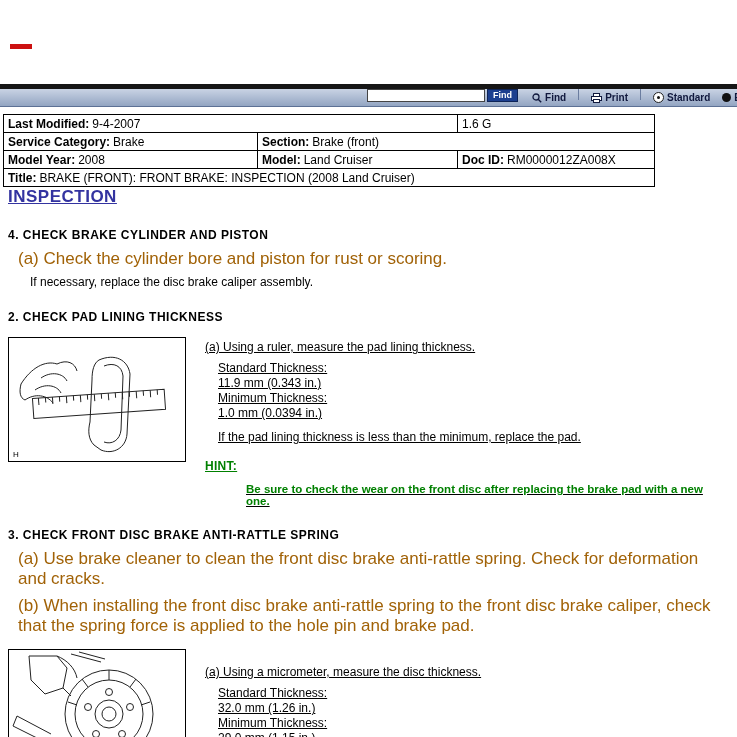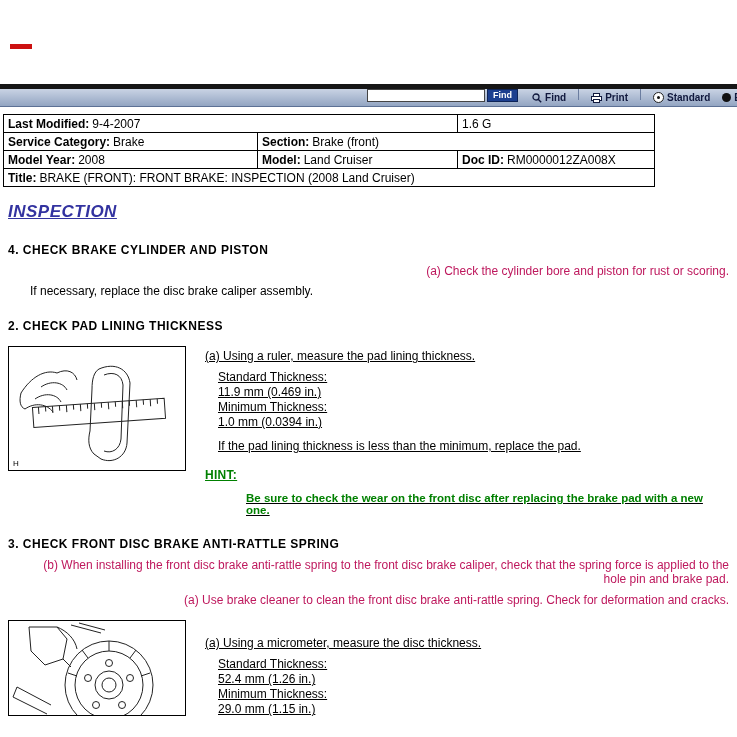--- a/index.html
+++ b/index.html
@@ -59,8 +59,8 @@
   
   .content{padding:0 8px;}
   .main-heading{
-    display:inline-block;margin-top:15px;color:#3333a0;font-size:17px;
-    font-weight:bold;text-decoration:underline;letter-spacing:0.5px;cursor:pointer;font-style:italic;
+    display:inline-block;color:#3333a0;font-size:17px;
+    font-weight:bold;text-decoration:underline;letter-spacing:0.5px;cursor:pointer;
   }
   .sec-head{
     font-size:12px;font-weight:bold;letter-spacing:0.5px;margin-top:21px;color:#000;

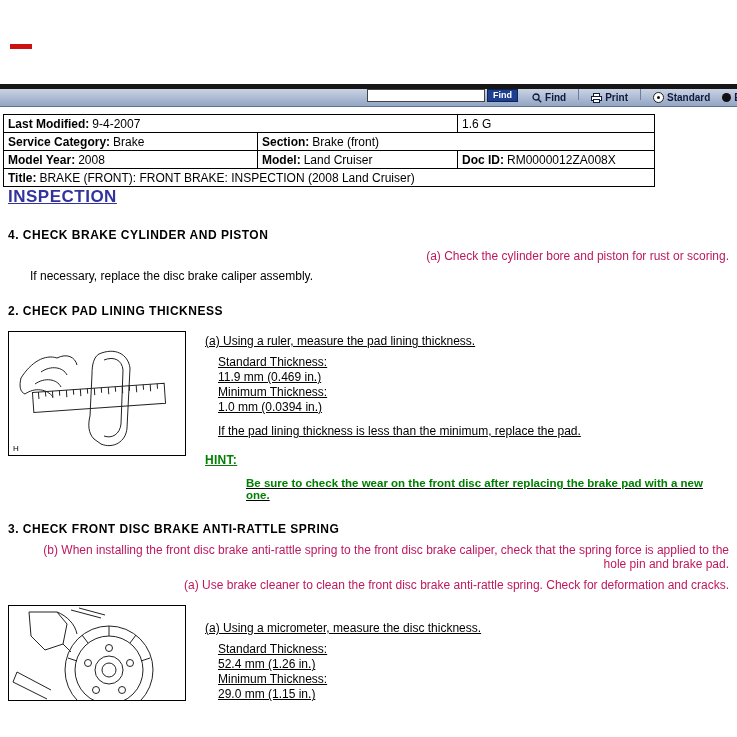--- a/index.html
+++ b/index.html
@@ -65,7 +65,7 @@
   .sec-head{
     font-size:12px;font-weight:bold;letter-spacing:0.5px;margin-top:21px;color:#000;
   }
-  .step{font-size:12px;margin:7px 0 0 10px;color:#be185d;text-align:right;}
+  .step{font-size:17px;margin:7px 0 0 10px;color:#a16207;}
   .substep{font-size:12px;margin:6px 0 0 22px;color:#000;}
 
   .fig-row{display:flex;align-items:flex-start;margin-top:13px;}

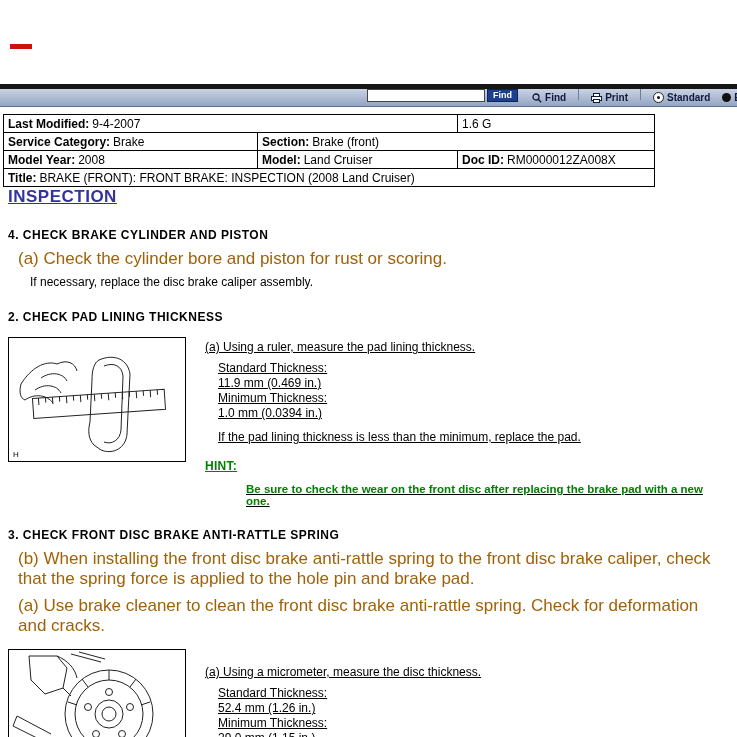--- a/index.html
+++ b/index.html
@@ -237,7 +237,7 @@
         <div class="fig-step">(a) Using a ruler, measure the pad lining thickness.</div>
         <div class="spec">
           <div>Standard Thickness:</div>
-          <div>11.9 mm (0.469 in.)</div>
+          <div>11.9 mm (0.343 in.)</div>
           <div>Minimum Thickness:</div>
           <div>1.0 mm (0.0394 in.)</div>
         </div>

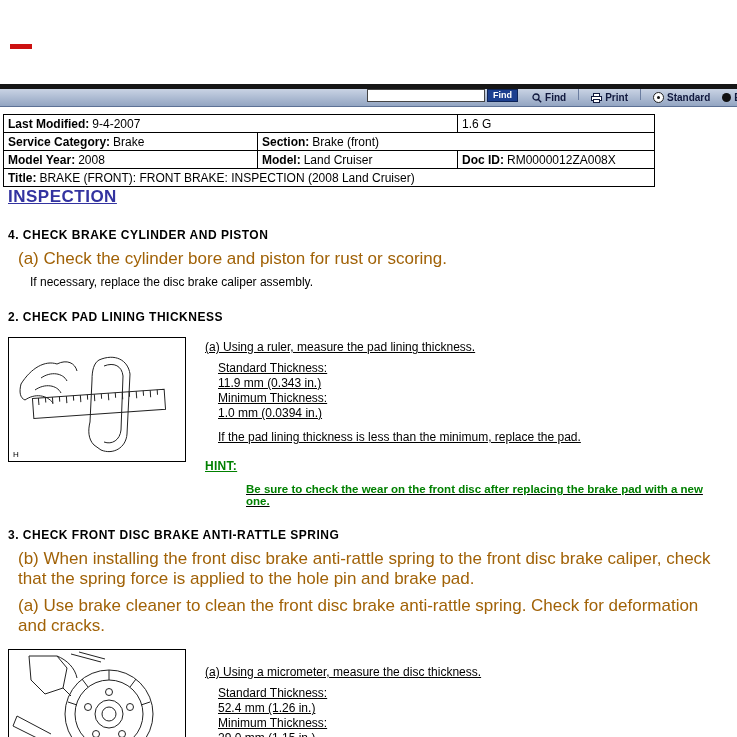--- a/index.html
+++ b/index.html
@@ -249,8 +249,8 @@
 
     
     <div class="sec-head">3. CHECK FRONT DISC BRAKE ANTI-RATTLE SPRING</div>
+    <div class="step">(a) Use brake cleaner to clean the front disc brake anti-rattle spring. Check for deformation and cracks.</div>
     <div class="step">(b) When installing the front disc brake anti-rattle spring to the front disc brake caliper, check that the spring force is applied to the hole pin and brake pad.</div>
-    <div class="step">(a) Use brake cleaner to clean the front disc brake anti-rattle spring. Check for deformation and cracks.</div>
 
     
 

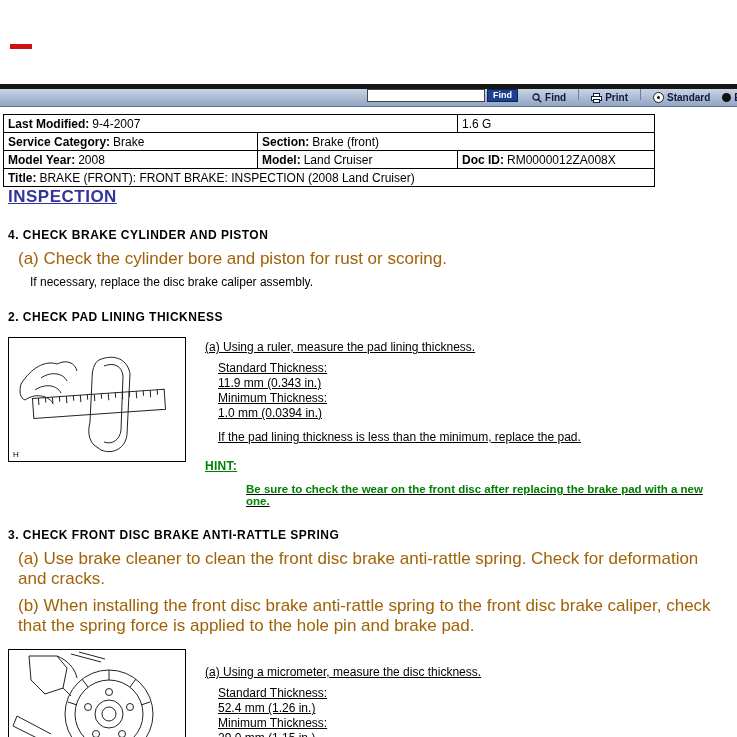--- a/index.html
+++ b/index.html
@@ -294,7 +294,7 @@
         <div class="fig-step" style="margin-top:16px;">(a) Using a micrometer, measure the disc thickness.</div>
         <div class="spec">
           <div>Standard Thickness:</div>
-          <div>52.4 mm (1.26 in.)</div>
+          <div>32.0 mm (1.26 in.)</div>
           <div>Minimum Thickness:</div>
           <div>29.0 mm (1.15 in.)</div>
         </div>

